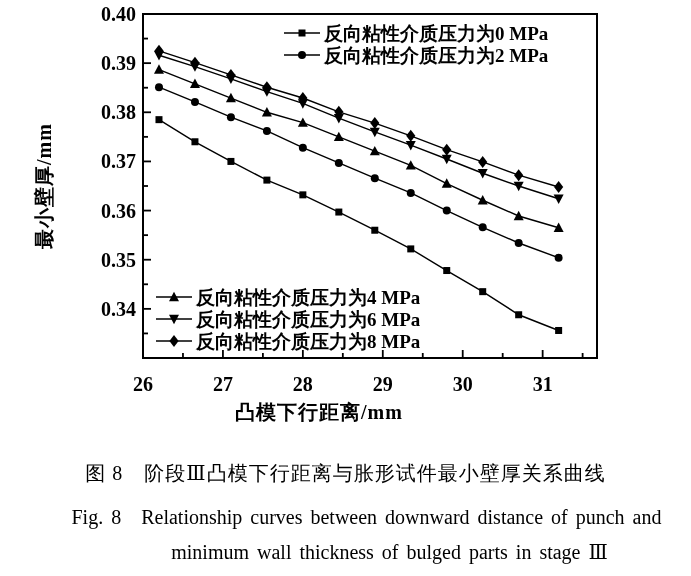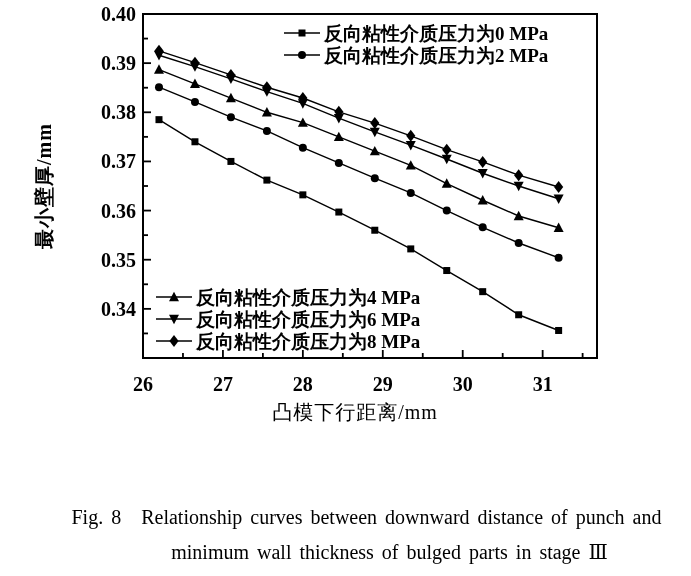--- a/index.html
+++ b/index.html
@@ -28,9 +28,8 @@
     position:absolute;
     left:0px;top:399px;width:638px;
     text-align:center;
-    font-size:20px;font-weight:400;
+    font-size:20px;font-weight:700;
     letter-spacing:1px;
-    padding-left:36px;
   }
   .cap{
     position:absolute;left:0;width:691px;

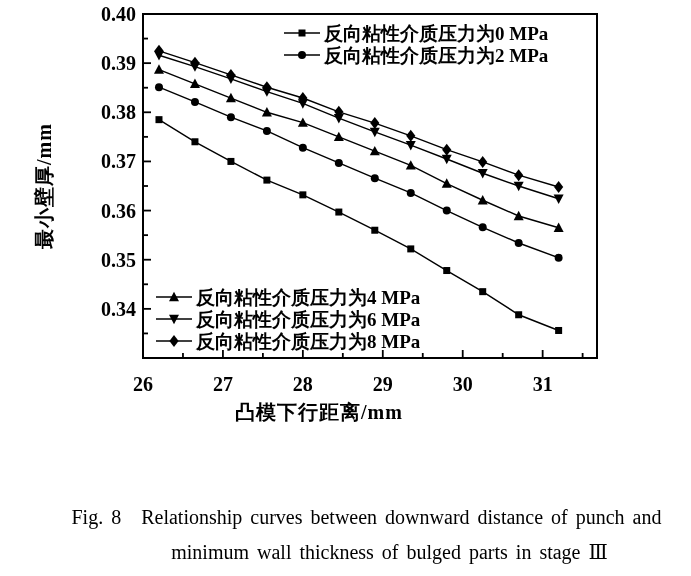--- a/index.html
+++ b/index.html
@@ -196,6 +196,7 @@
     <div class="axis-title-y">最小壁厚/mm</div>
     <div class="axis-title-x">凸模下行距离/mm</div>
   </div>
+  <div class="cap cap-cn">图 8　阶段Ⅲ凸模下行距离与胀形试件最小壁厚关系曲线</div>
   <div class="cap cap-en1">Fig. 8　Relationship curves between downward distance of punch and</div>
   <div class="cap cap-en2">minimum wall thickness of bulged parts in stage Ⅲ</div>
 </div>

